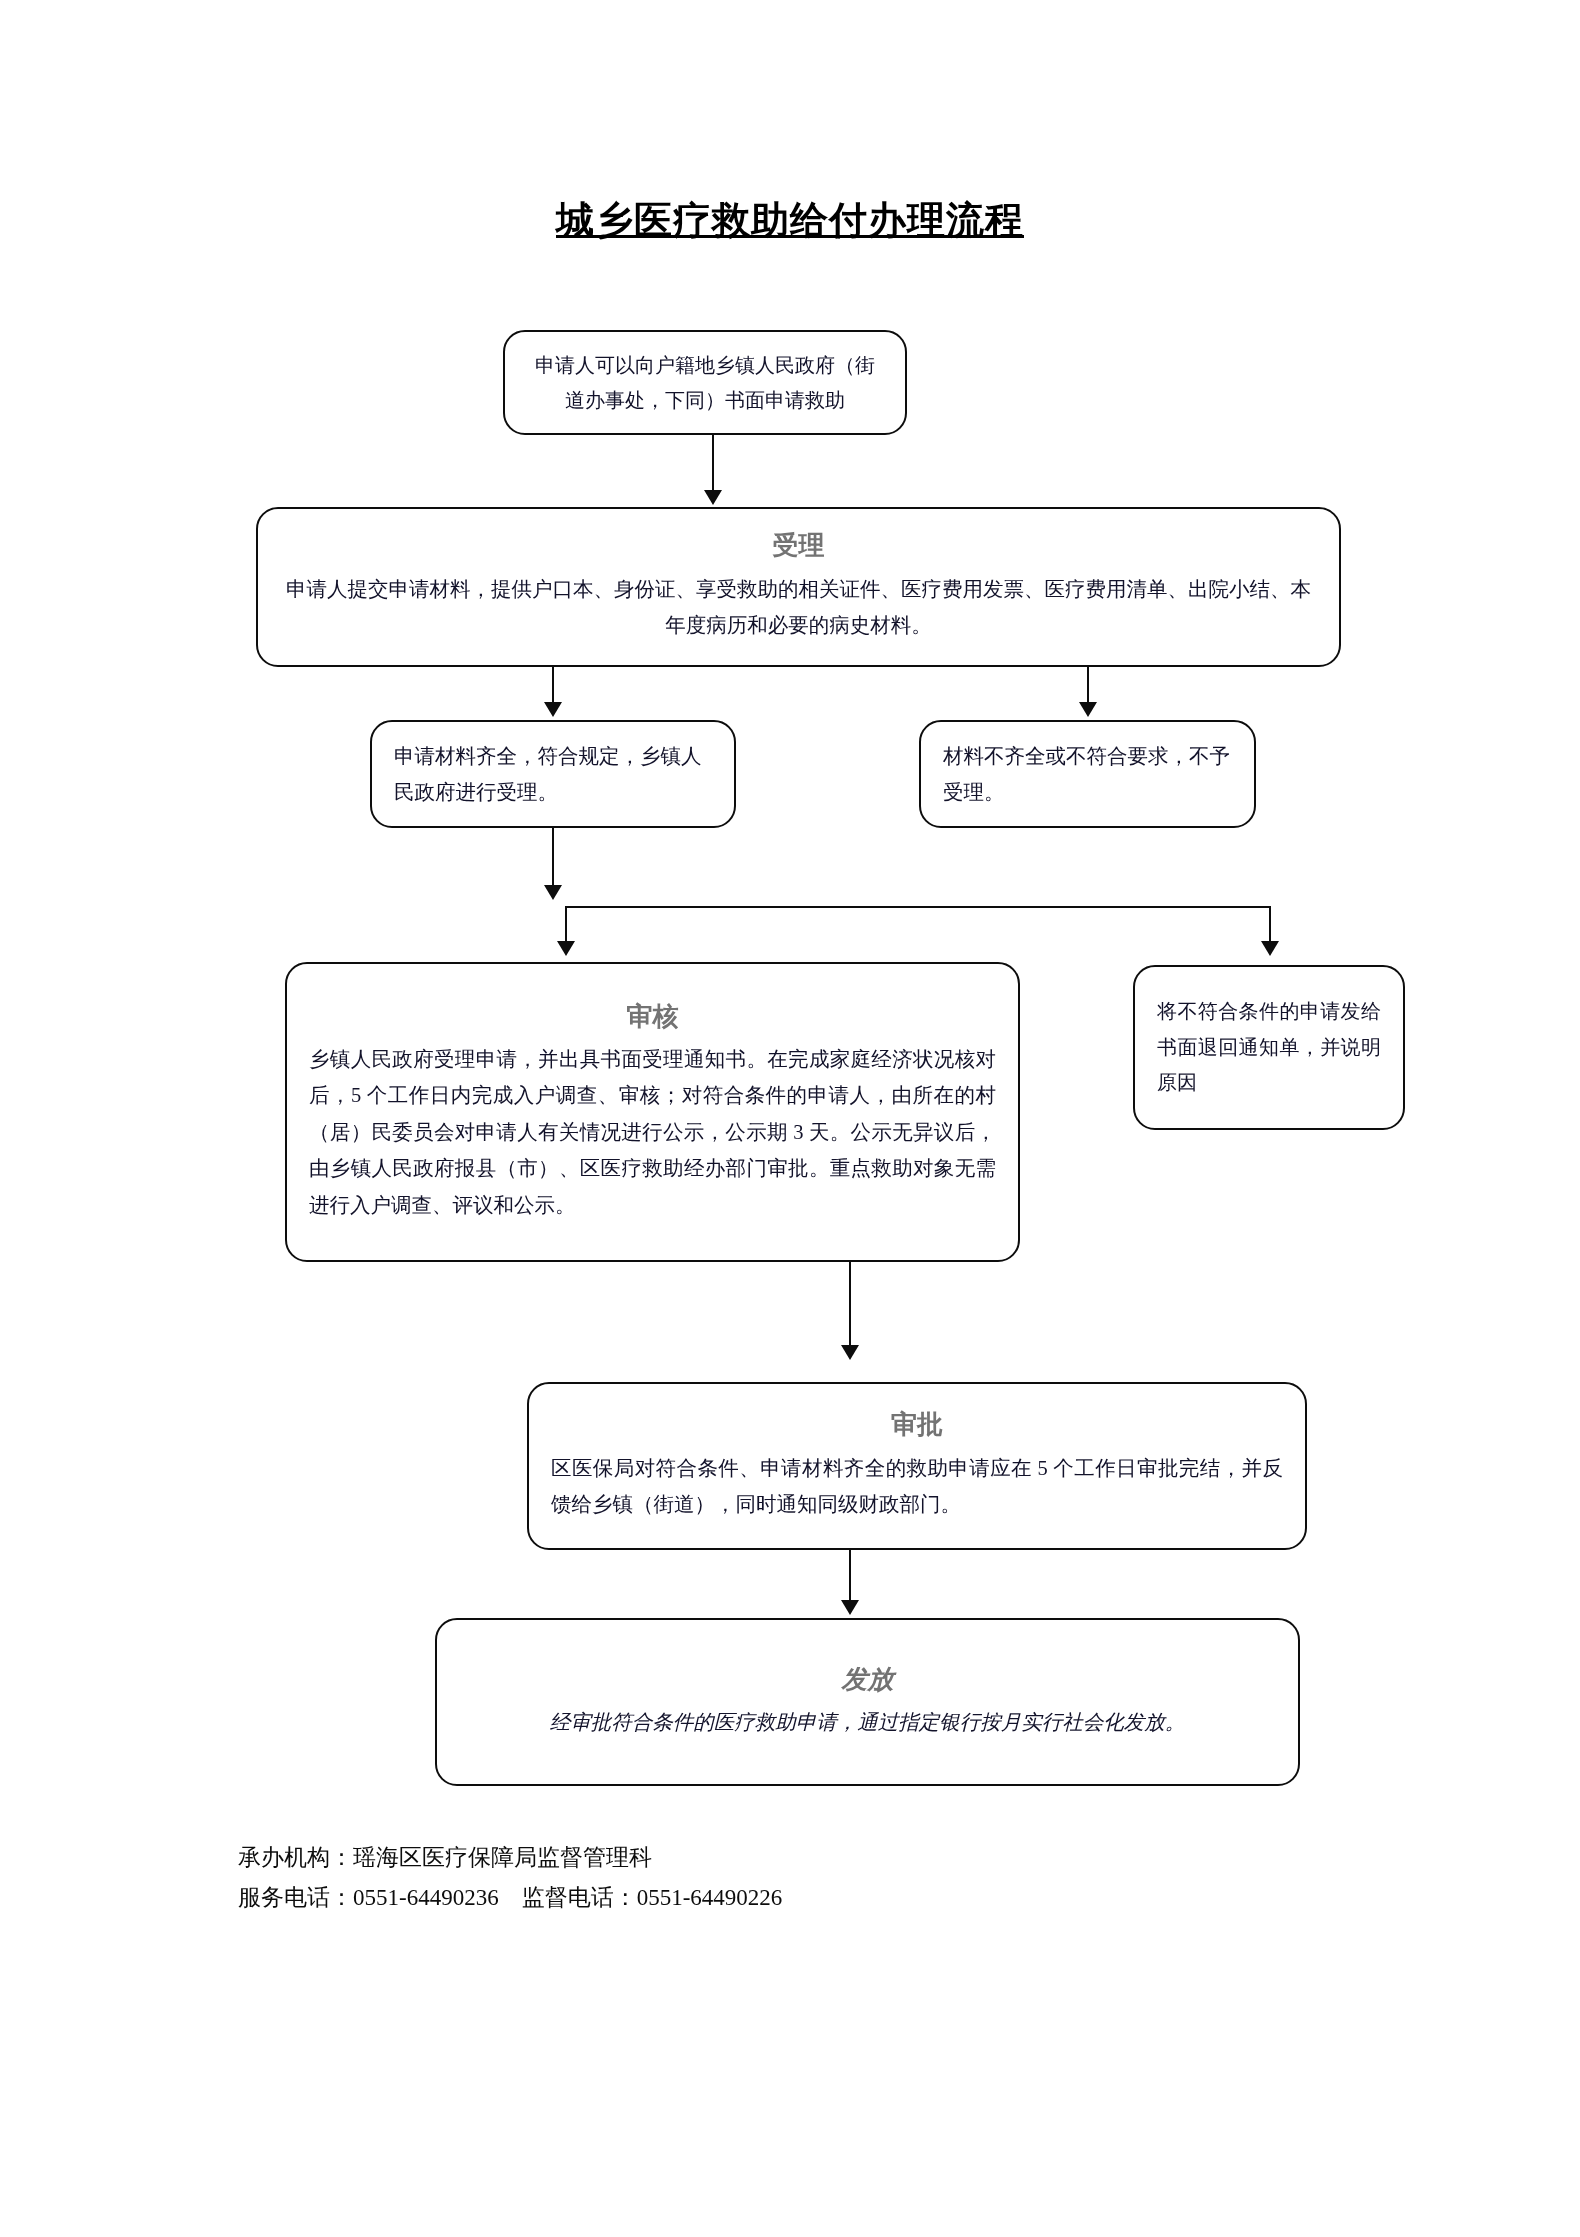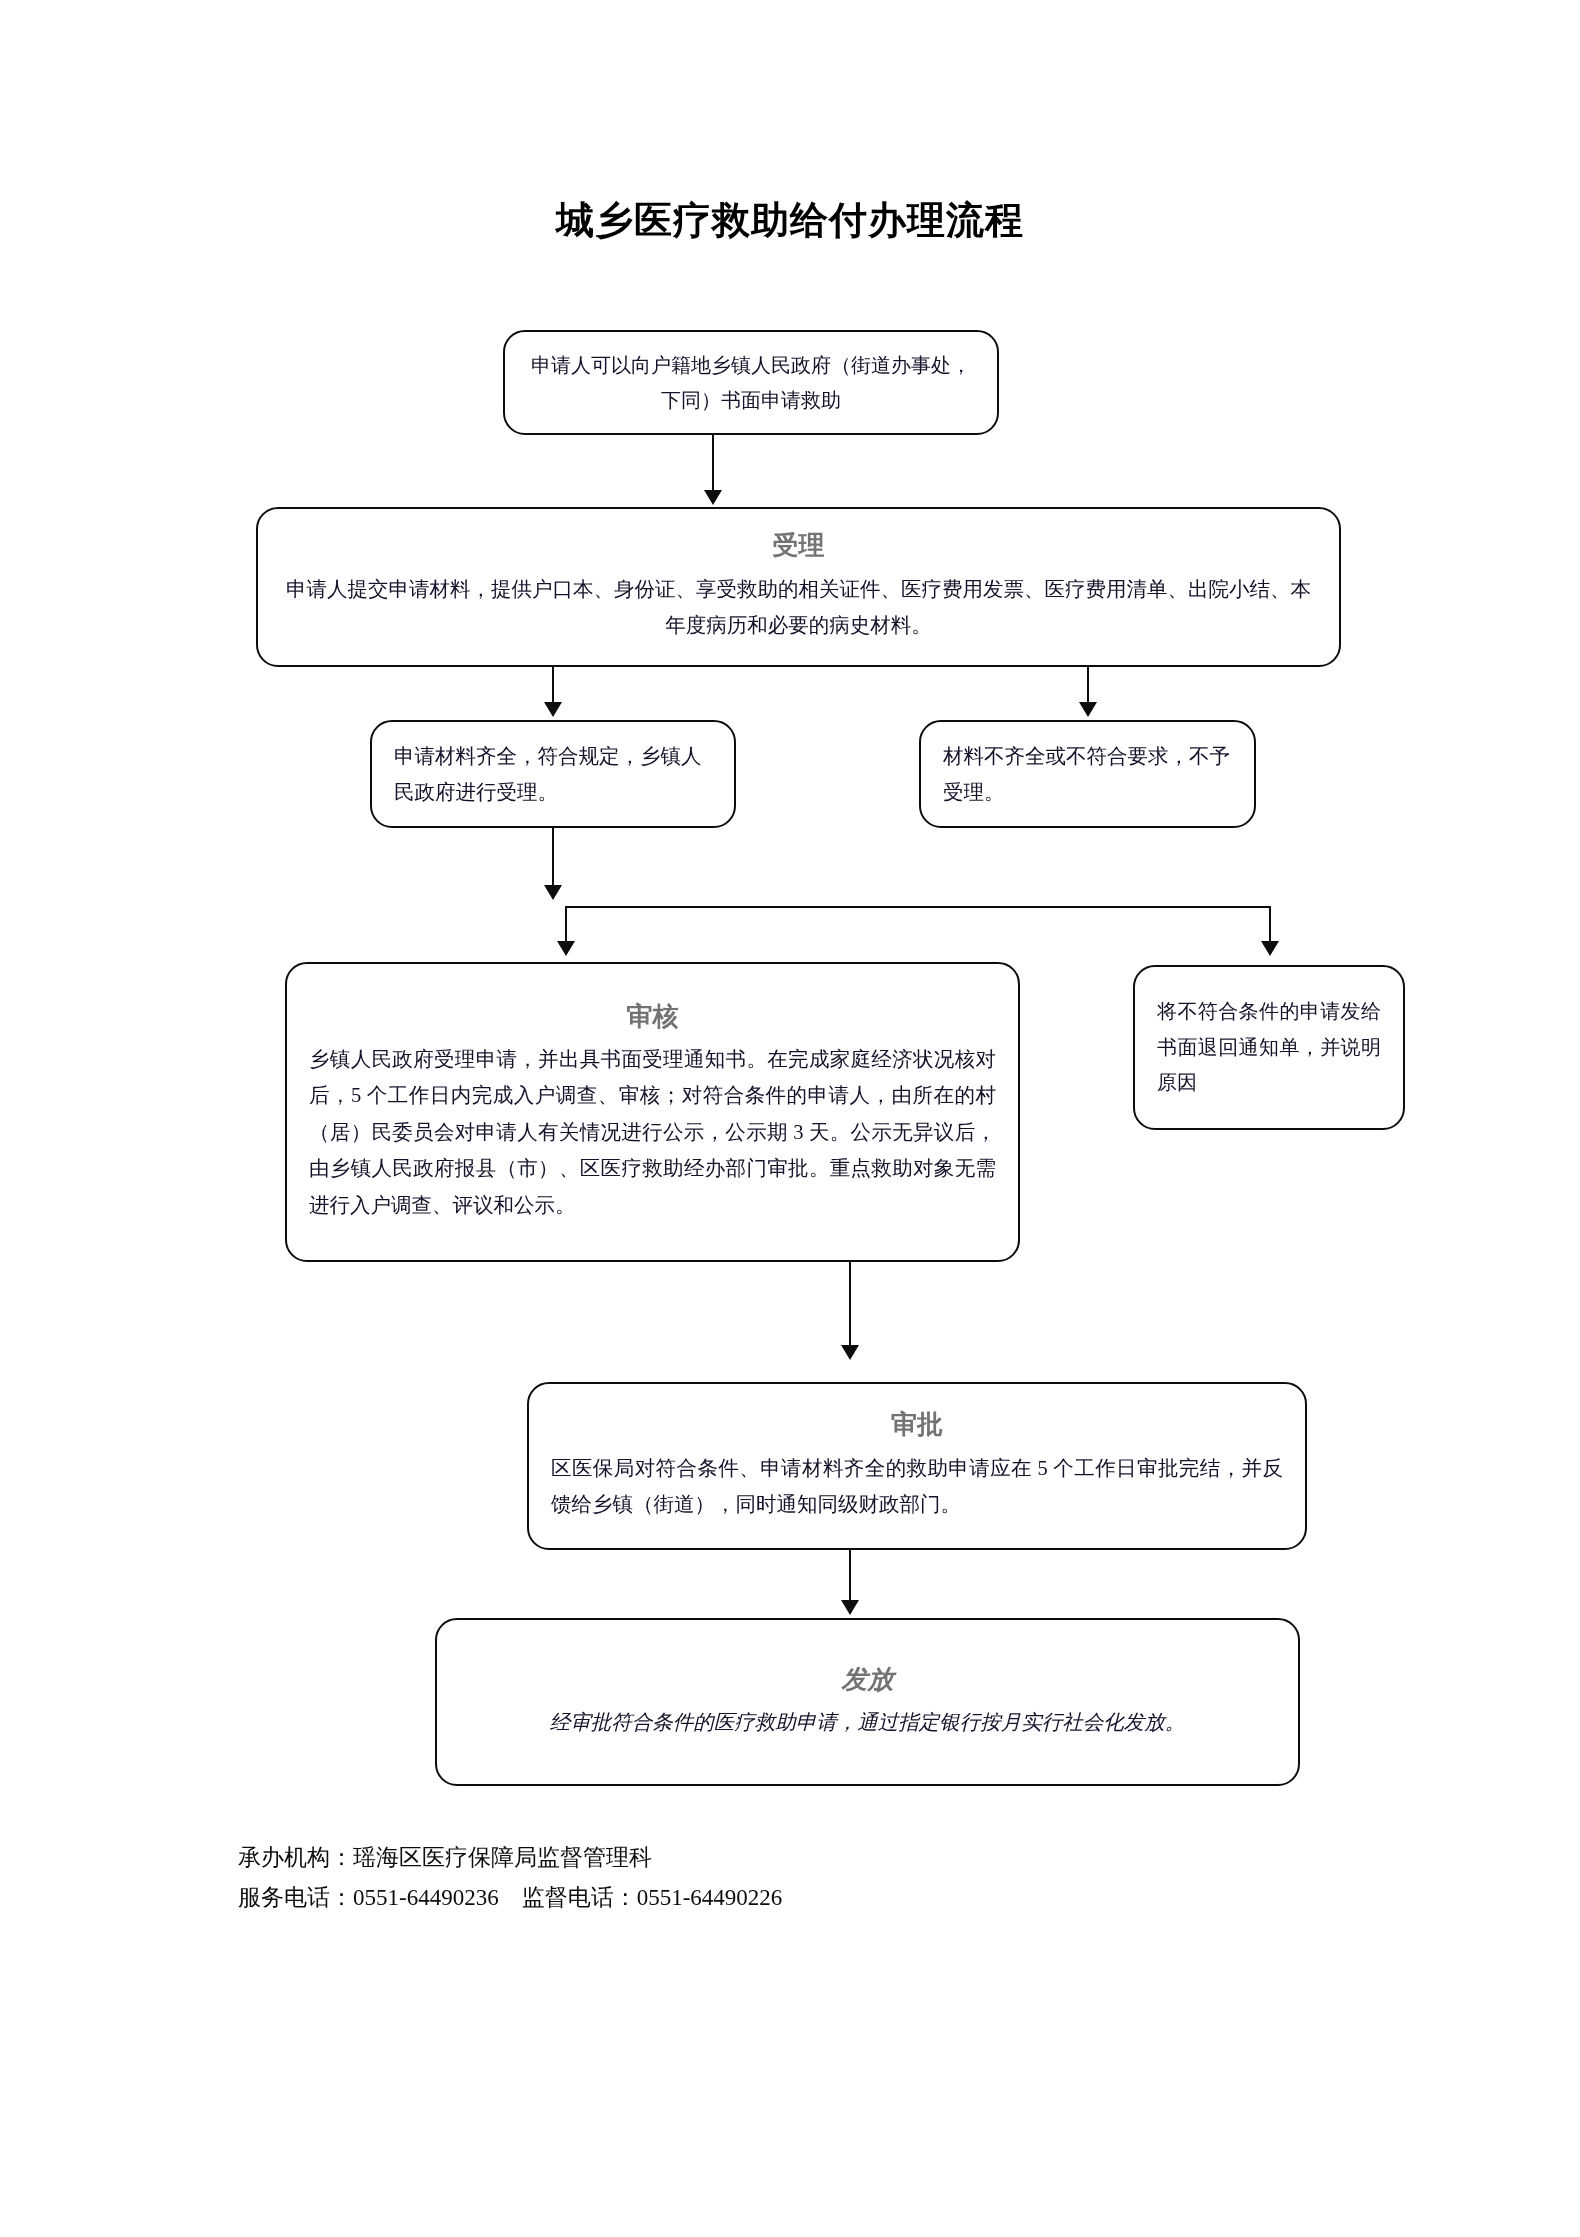--- a/index.html
+++ b/index.html
@@ -31,6 +31,7 @@
     font-weight: bold;
     letter-spacing: 1px;
     color: #000000;
+    text-decoration: underline;
   }
 
   

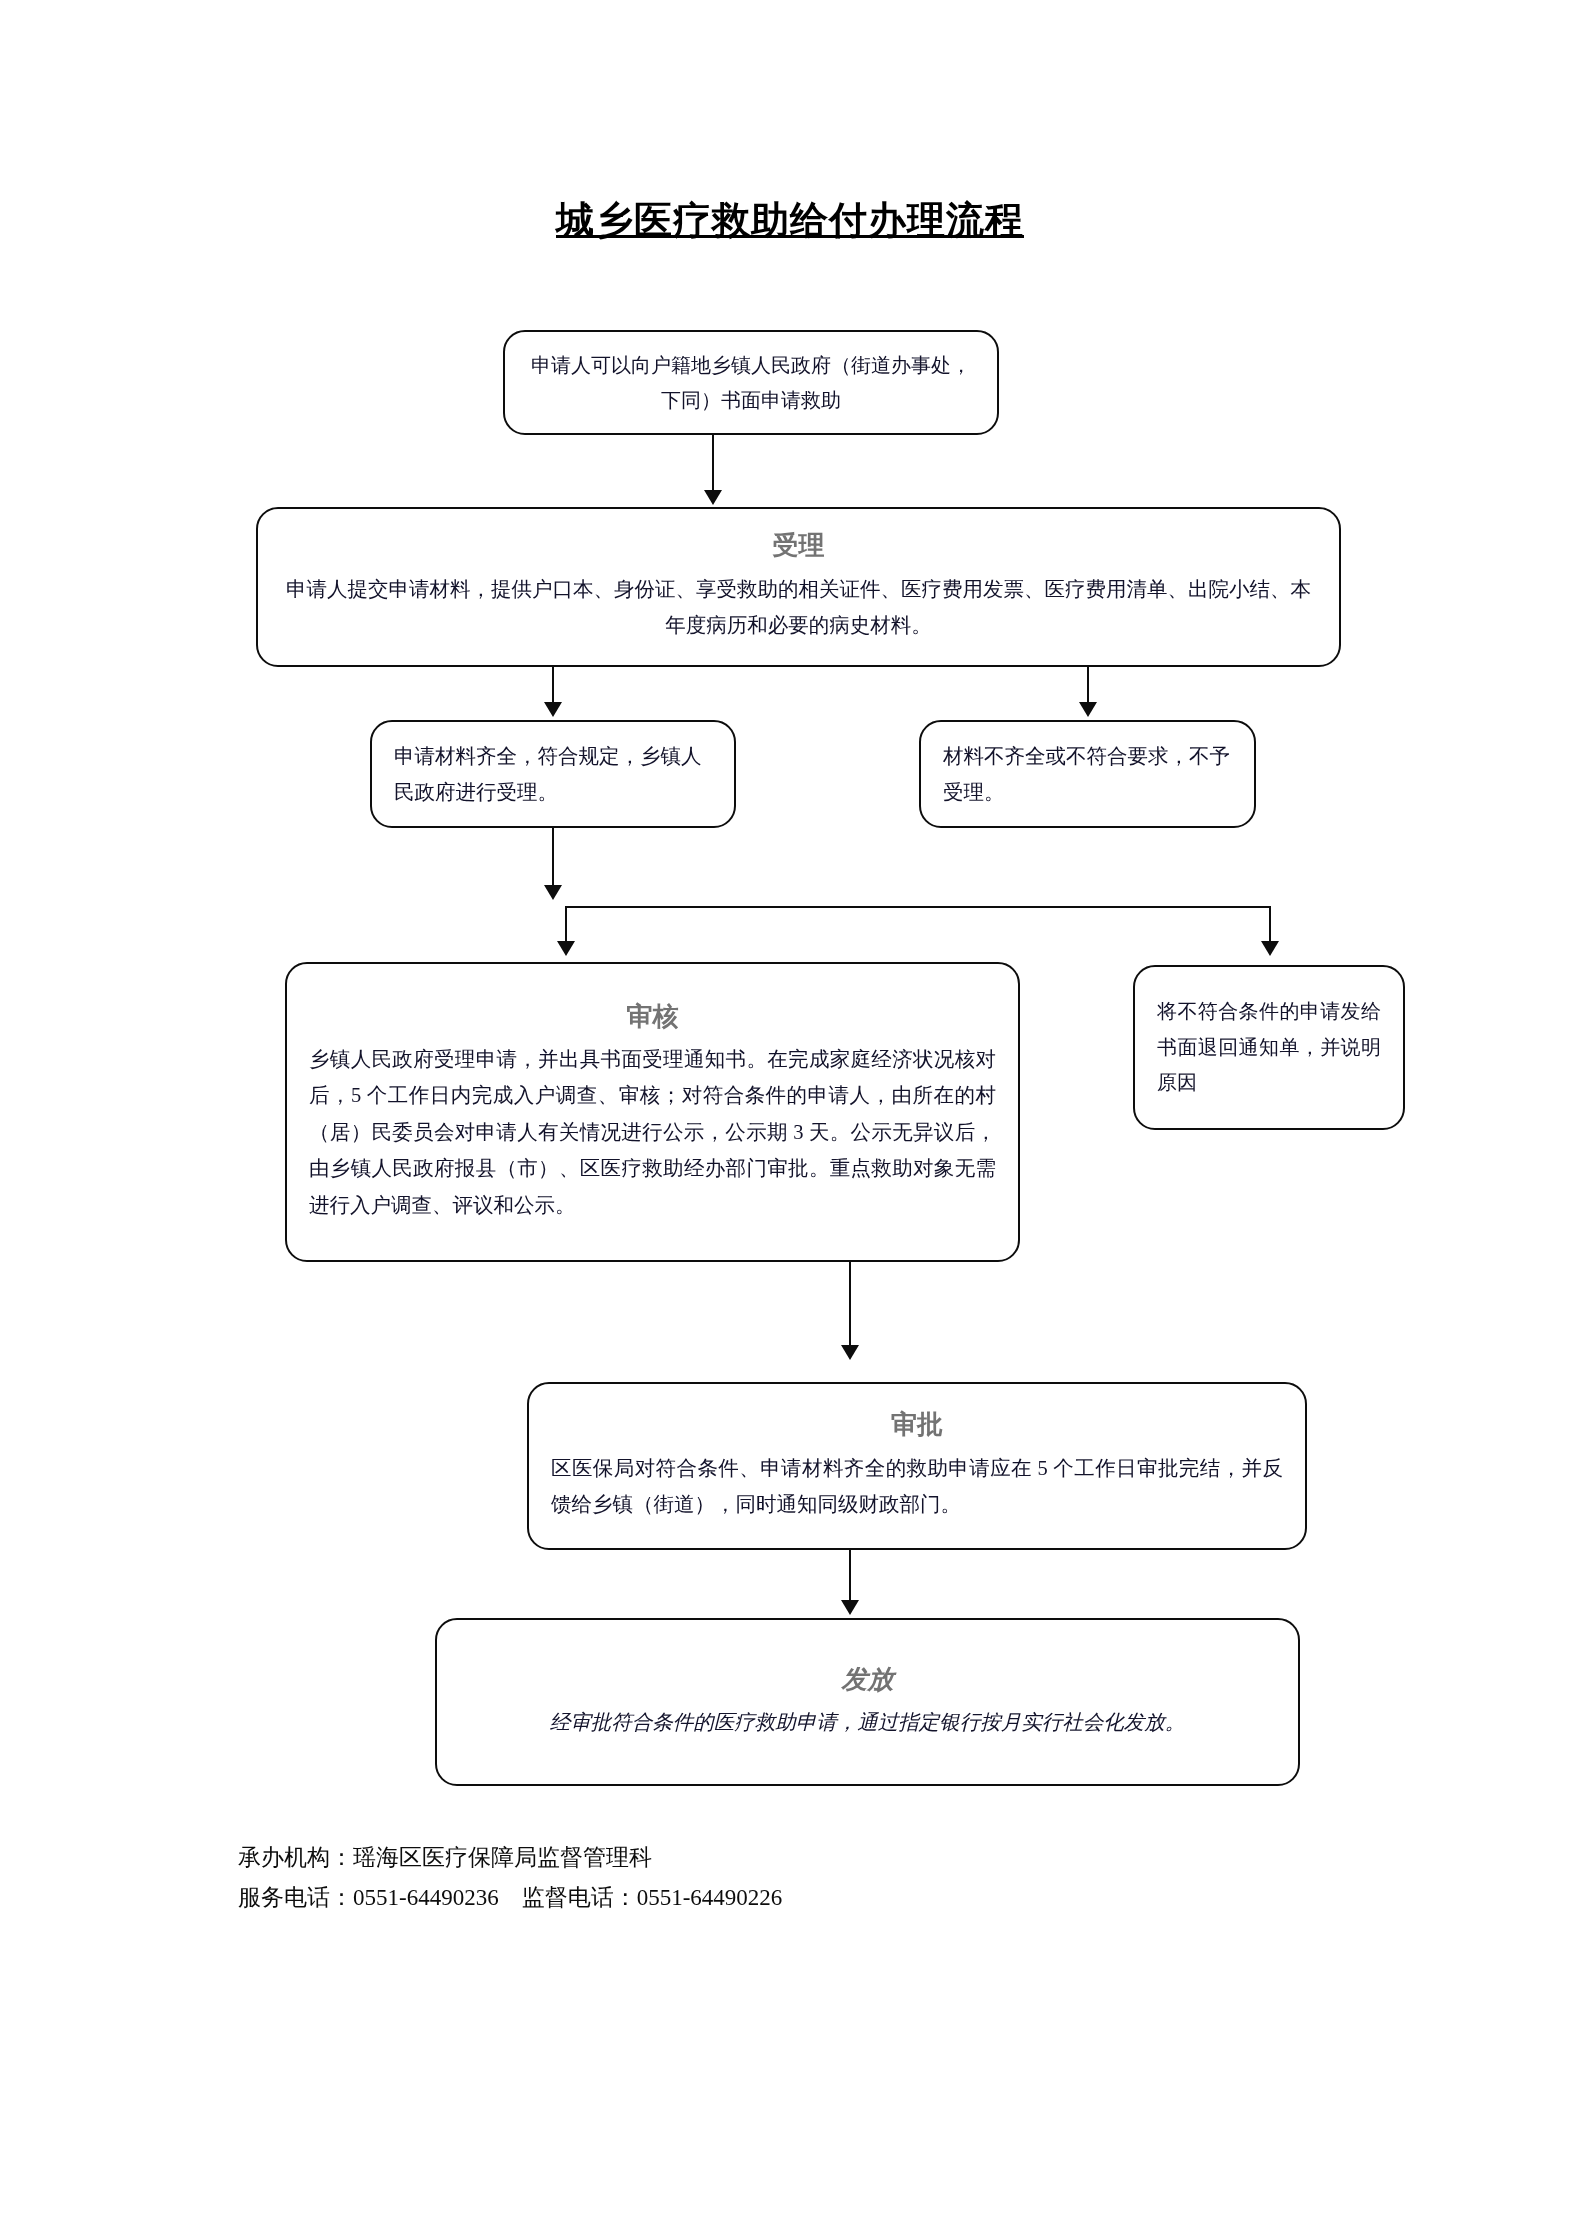--- a/index.html
+++ b/index.html
@@ -63,7 +63,7 @@
   }
 
   
-  #node-apply      { left: 503px;  top: 330px;  width: 496px;  height: 105px; }
+  #node-apply      { left: 503px;  top: 330px;  width: 404px;  height: 105px; }
   #node-apply .n-body { text-align: center; font-size: 20px; line-height: 1.75; }
 
   #node-accept     { left: 256px;  top: 507px;  width: 1085px; height: 160px; }

